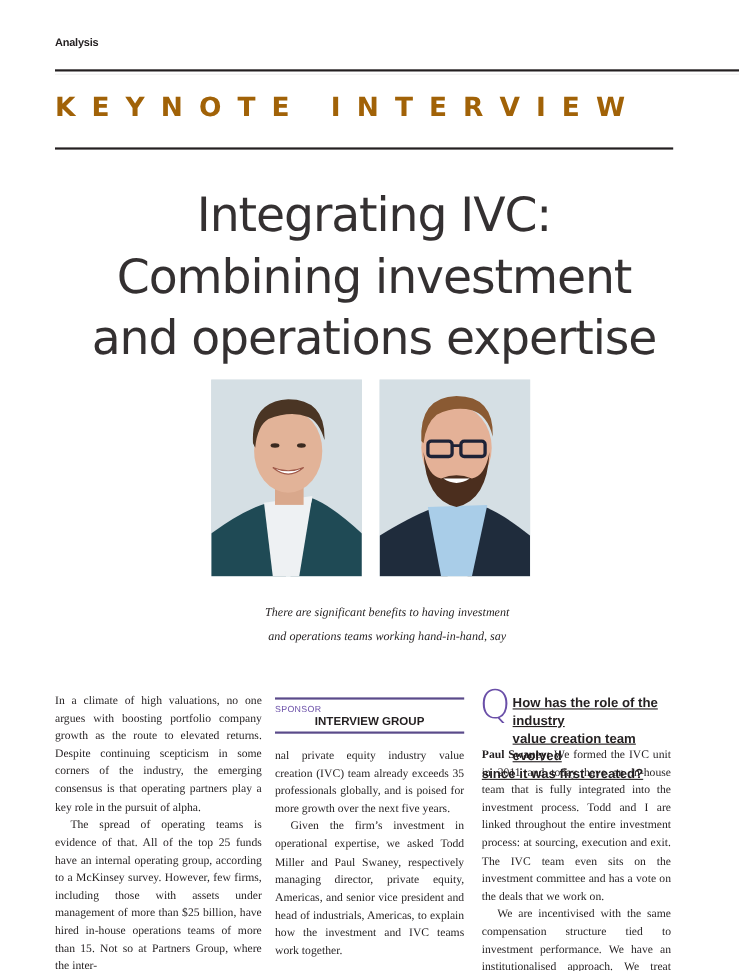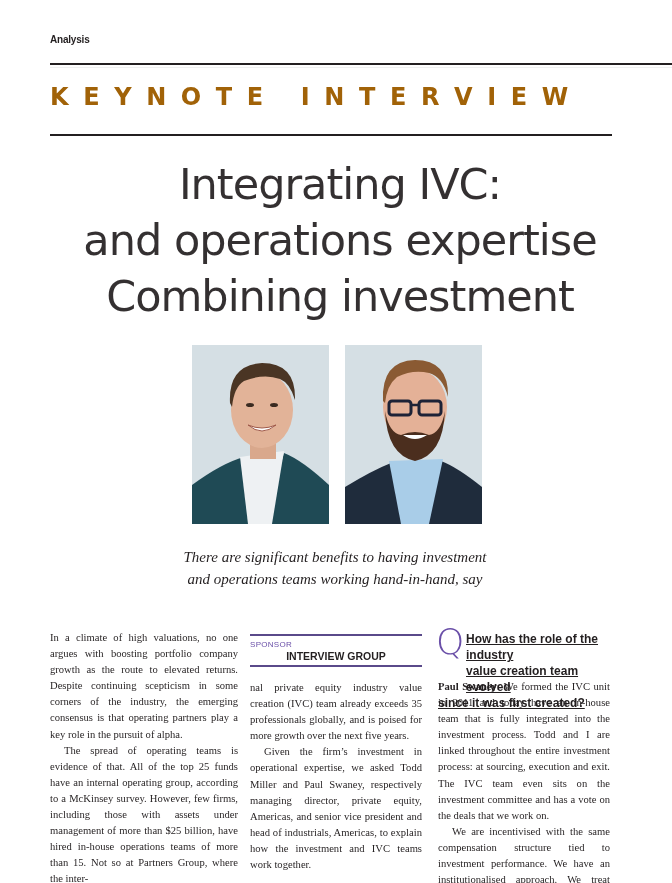--- a/index.html
+++ b/index.html
@@ -20,7 +20,7 @@
   }
   .rule-bottom { left:50px; top:134px; width:562px; height:2px; background:#231f20; }
   .headline {
-    left:40px; top:156px; width:600px; text-align:center;
+    left:40px; top:168px; width:600px; text-align:center;
     font-family:"DejaVu Sans", sans-serif; font-weight:200; font-size:43px; line-height:56px;
     color:#231f20; letter-spacing:-1px;
   }

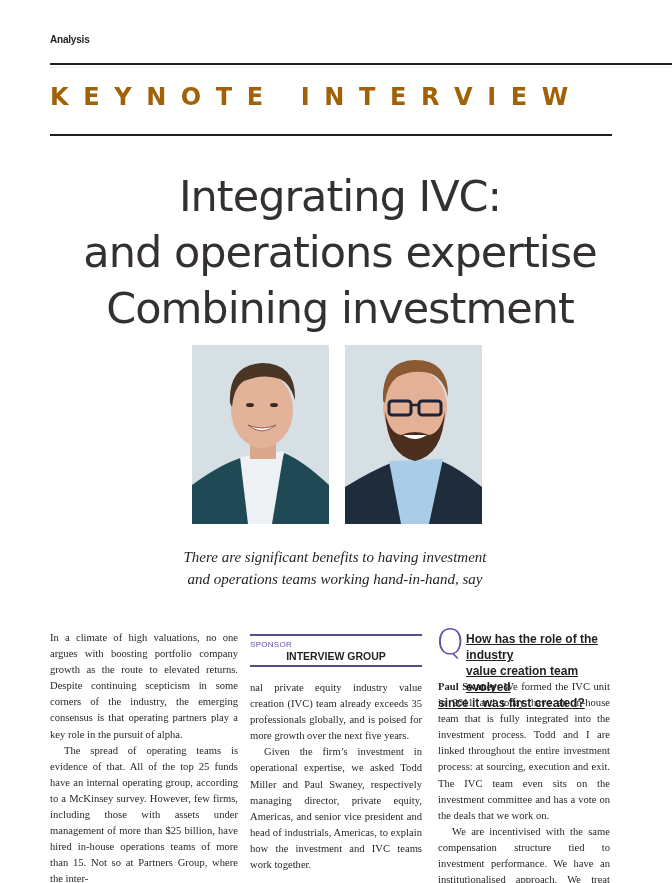--- a/index.html
+++ b/index.html
@@ -79,8 +79,8 @@
 
 <div class="abs headline">
   <span>Integrating IVC:</span>
+  <span>Combining investment</span>
   <span>and operations expertise</span>
-  <span>Combining investment</span>
 </div>
 
 <div class="abs photo photo-left">

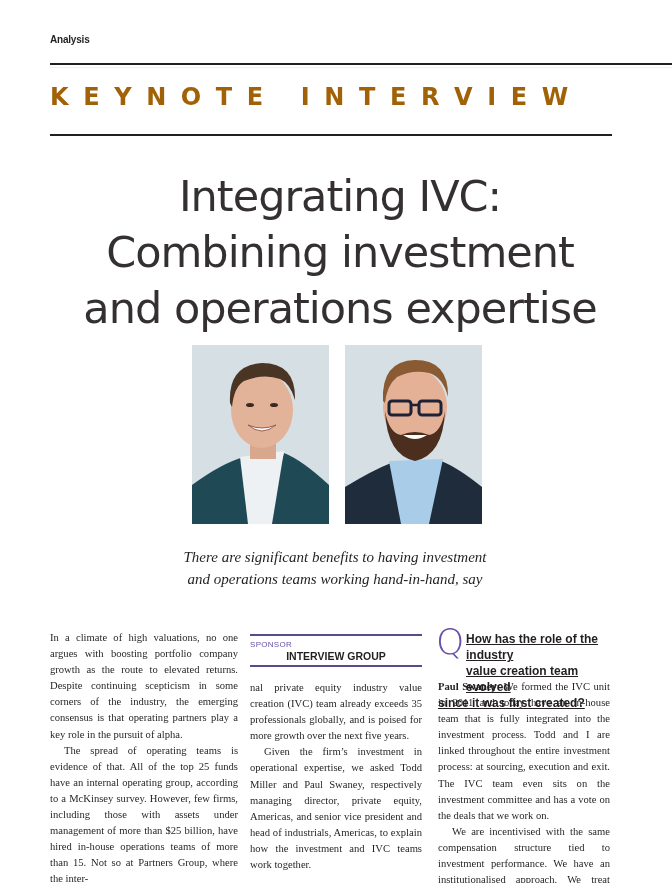--- a/index.html
+++ b/index.html
@@ -29,8 +29,8 @@
   .photo-left { left:192px; }
   .photo-right { left:345px; }
   .standfirst {
-    left:115px; top:547px; width:440px; text-align:center; font-style:italic;
-    font-size:15px; line-height:21.5px; color:#231f20;
+    left:132px; top:547px; width:440px; text-align:center; font-style:italic;
+    font-size:11px; line-height:21.5px; color:#231f20;
   }
   .standfirst .name { color:#6a4fa8; }
   .col {

